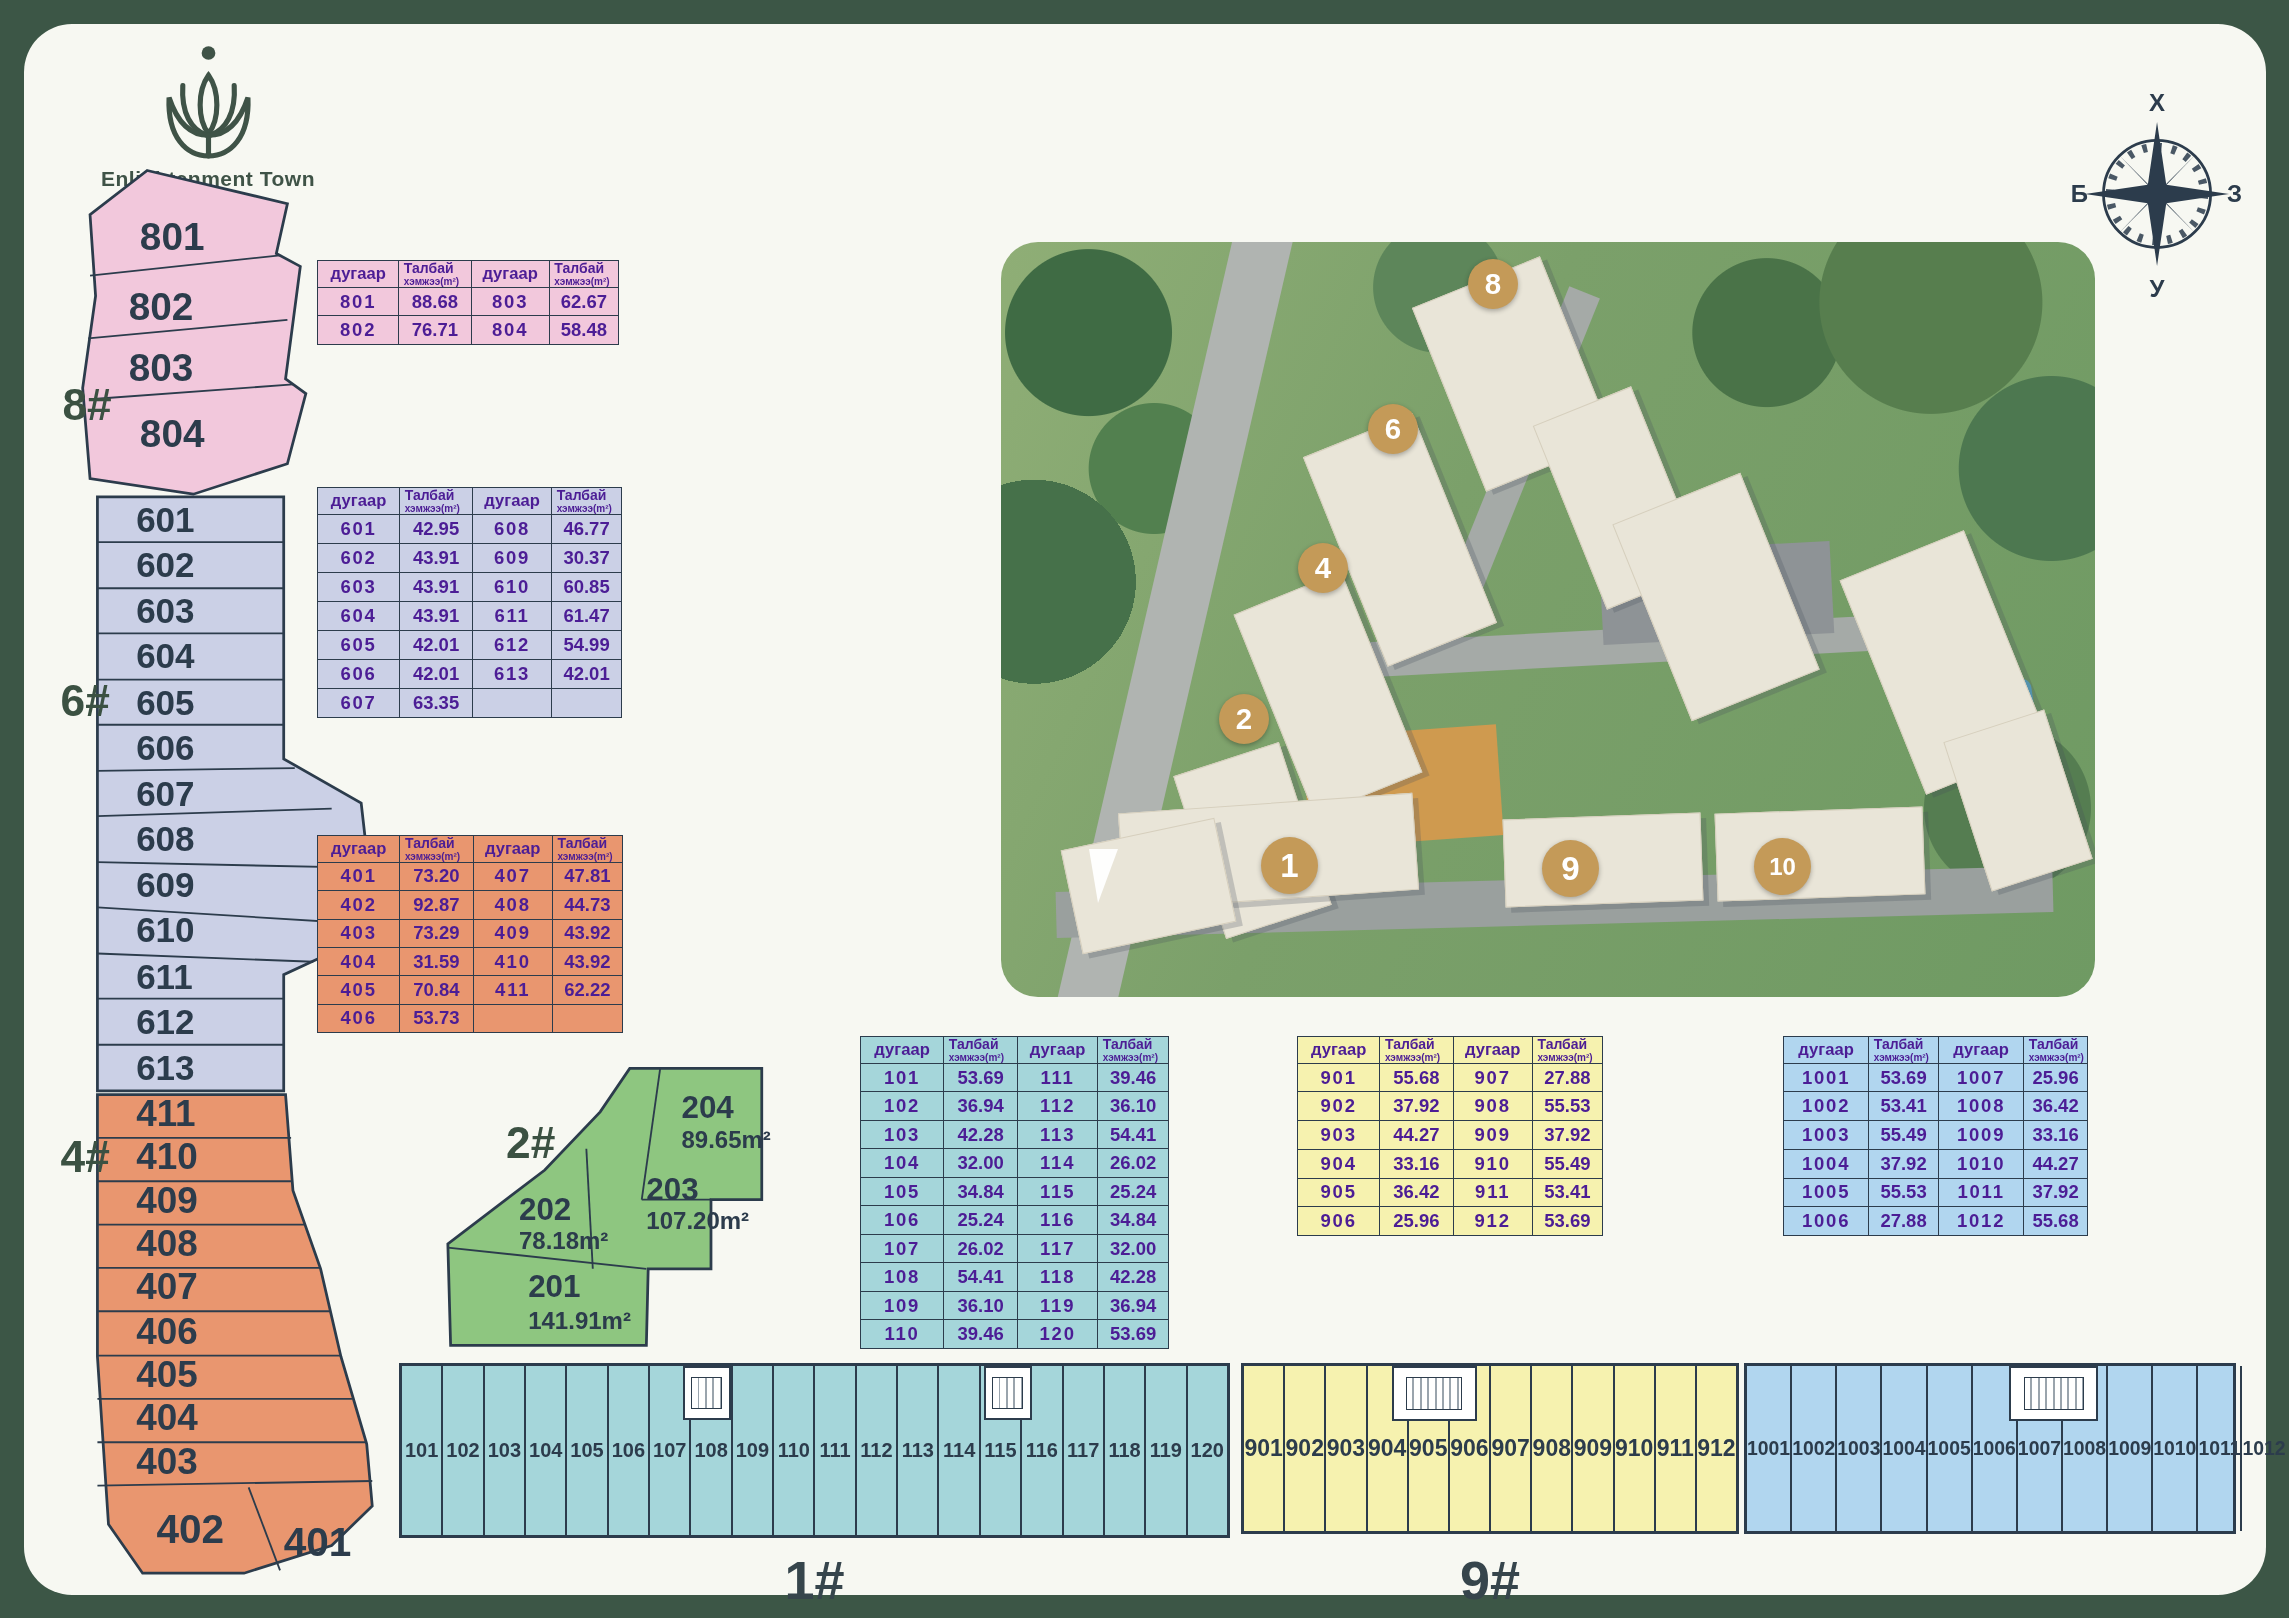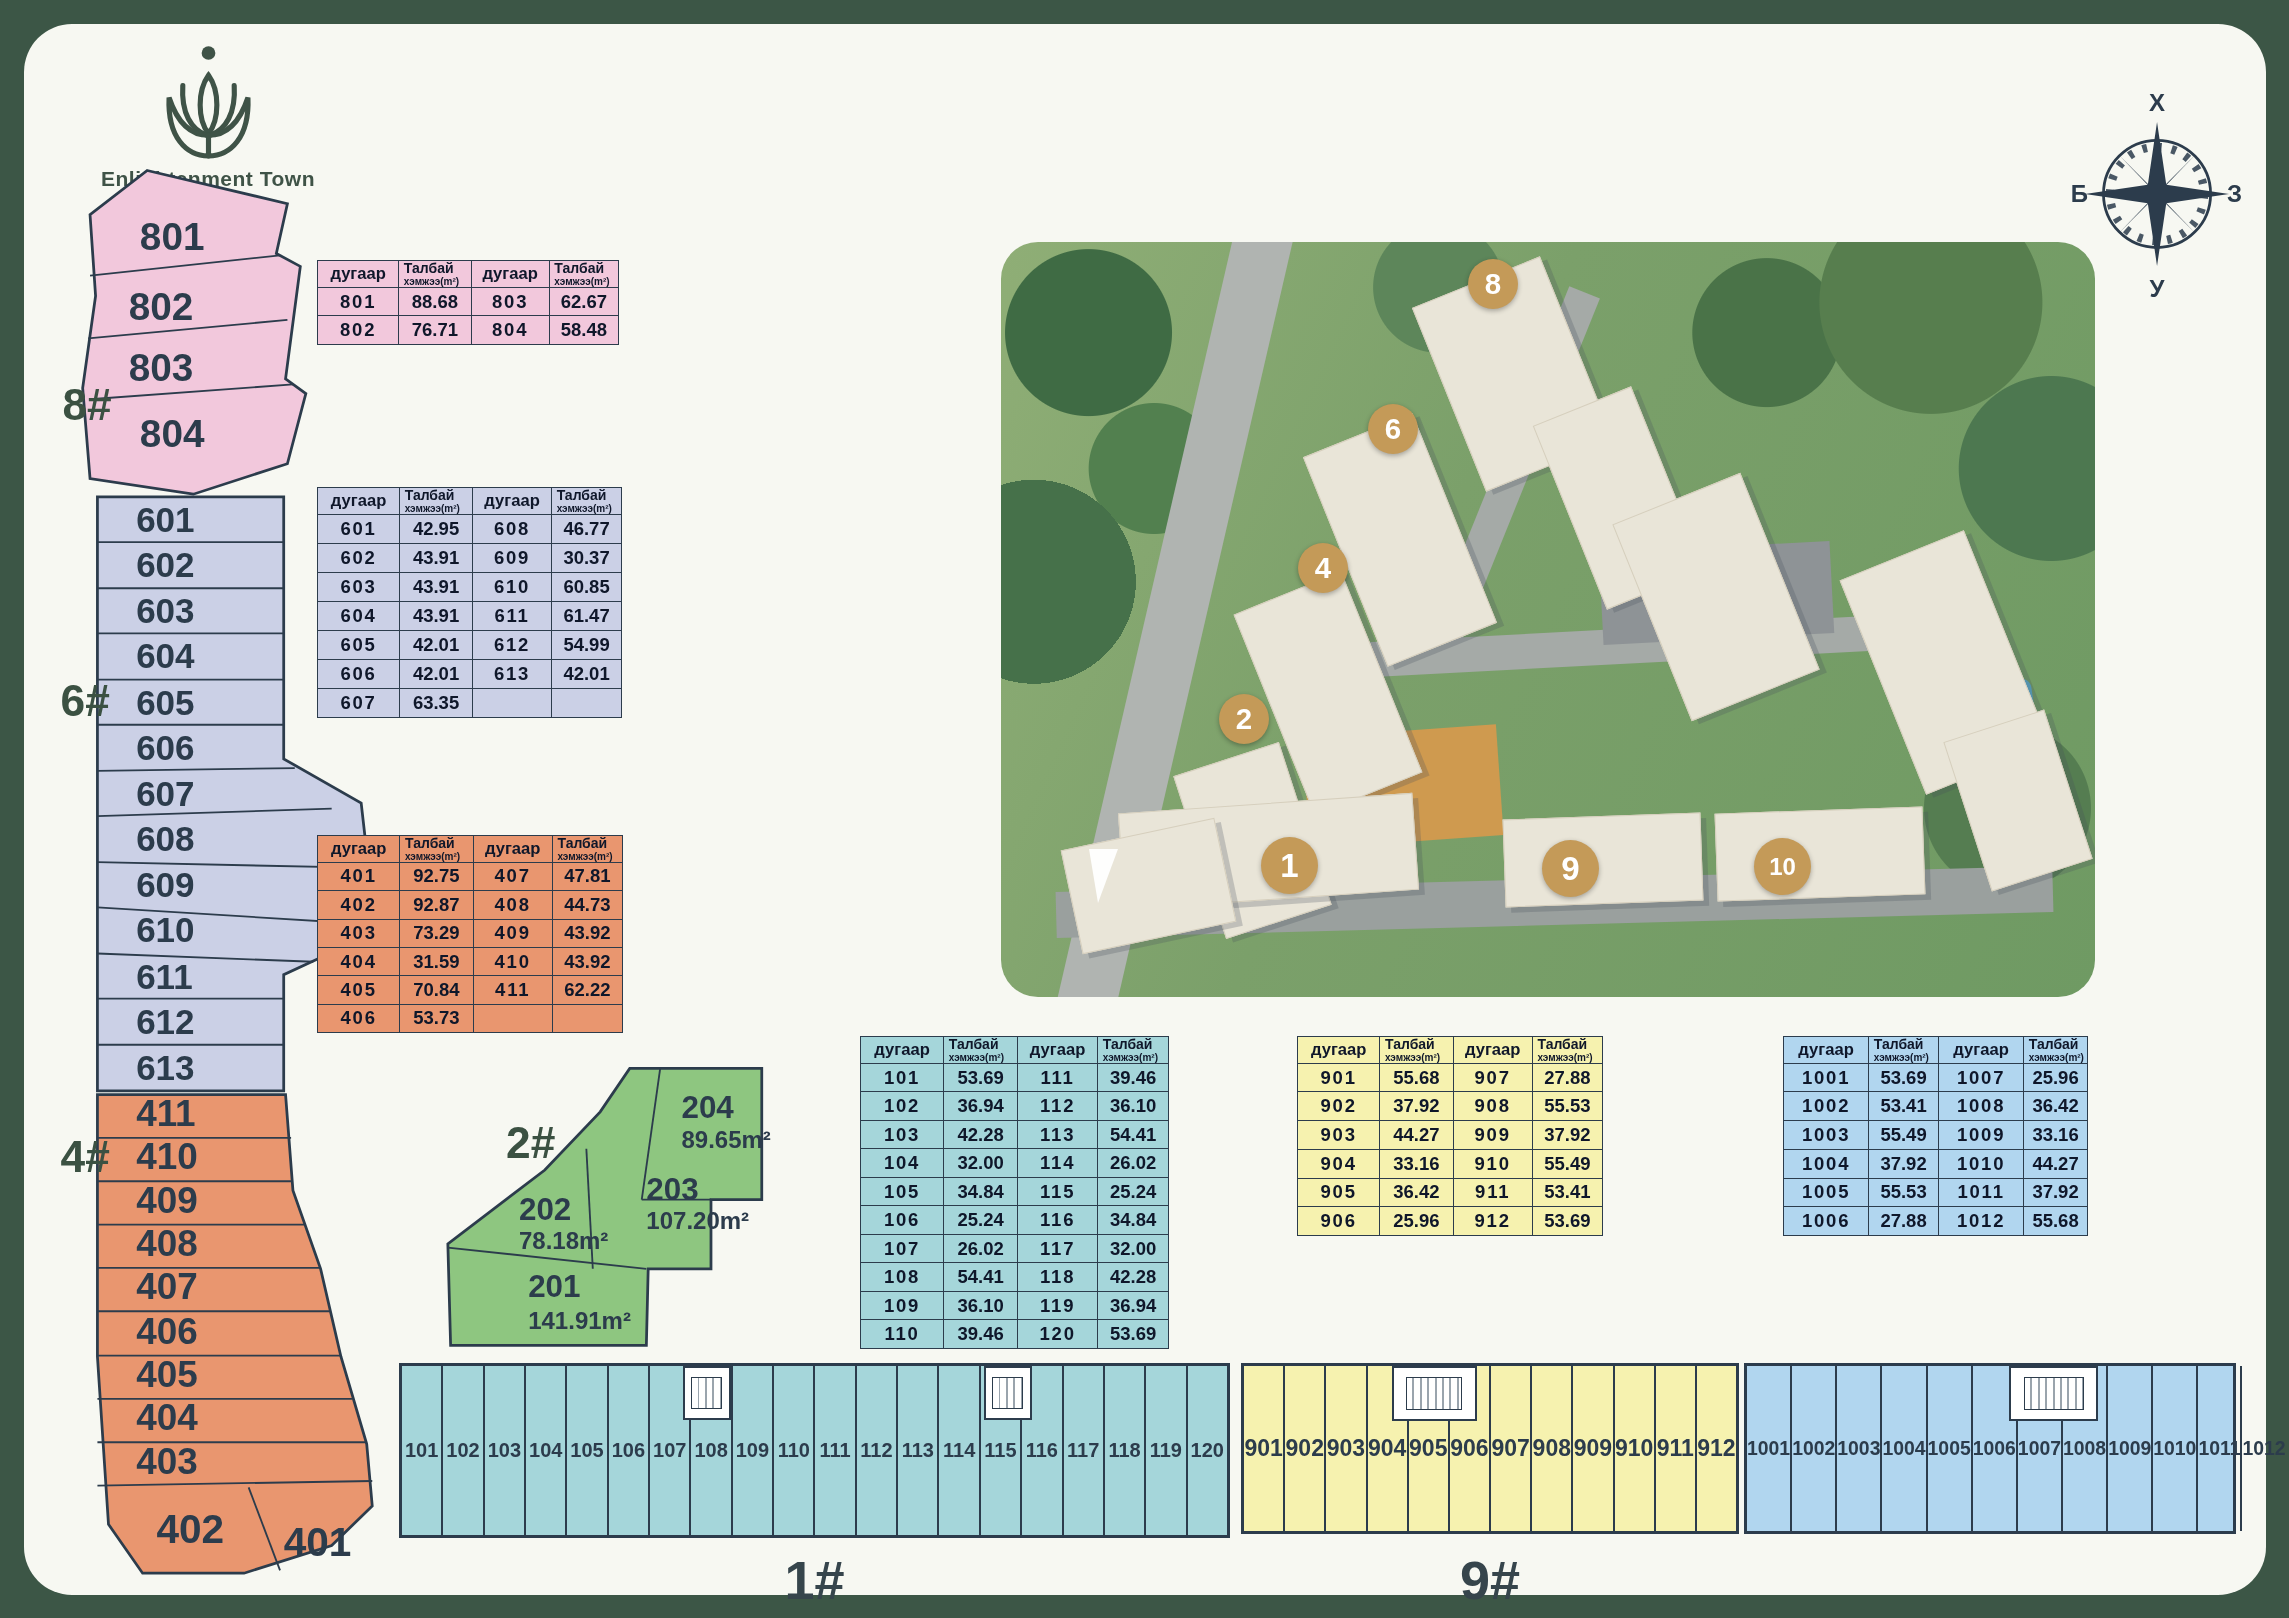--- a/index.html
+++ b/index.html
@@ -18,7 +18,7 @@
   .compass text { font-size:26px; font-weight:bold; fill:#2c3c4c; font-family:"Liberation Sans",sans-serif; }
 
   
-  .area-table { position:absolute; border-collapse:collapse; table-layout:fixed; text-align:center; color:#0f172a; }
+  .area-table { position:absolute; border-collapse:collapse; table-layout:fixed; text-align:center; color:#4c1d95; }
   .area-table th, .area-table td { border:1.8px solid #2c3c4c; overflow:hidden; }
   .th-num { font-size:16.6px; font-weight:bold; }
   .th-area { text-align:left; padding-left:4.6px; }

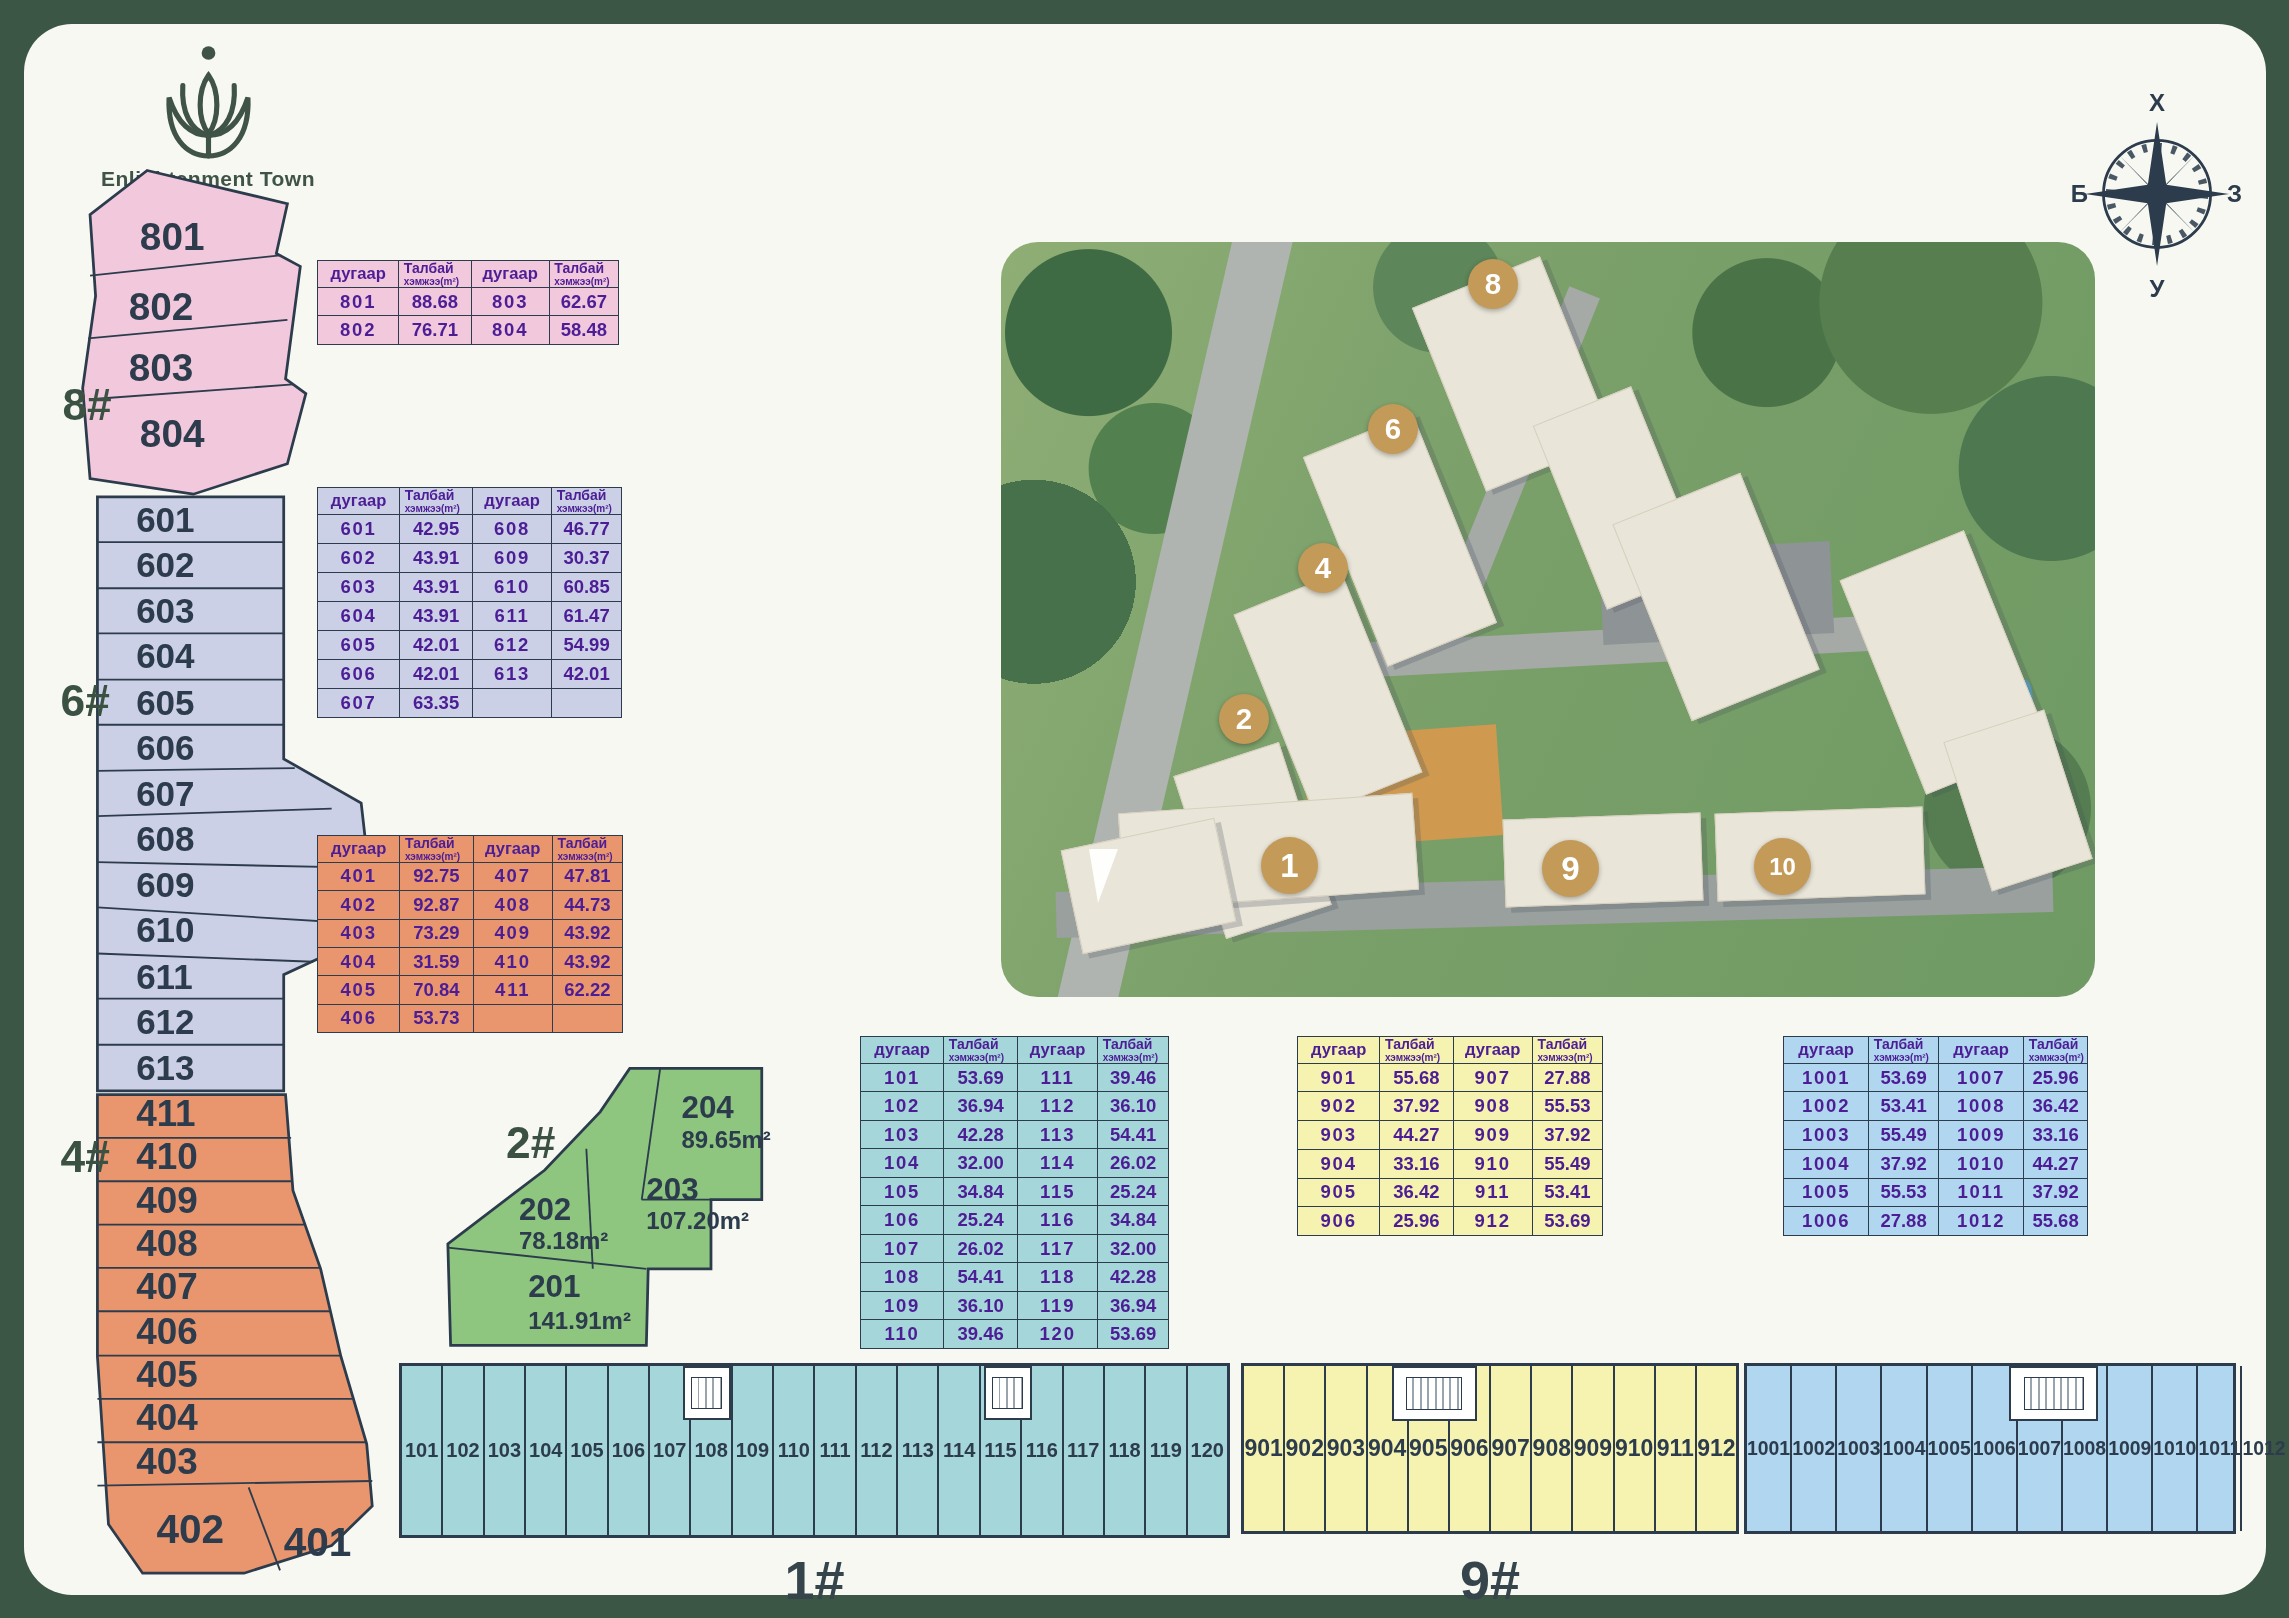--- a/index.html
+++ b/index.html
@@ -367,7 +367,7 @@
     <tbody>
         <tr>
           <td class="cell-num">401</td>
-          <td class="cell-area">92.75</td>
+          <td class="cell-area">73.20</td>
           <td class="cell-num">407</td>
           <td class="cell-area">47.81</td>
         </tr>

